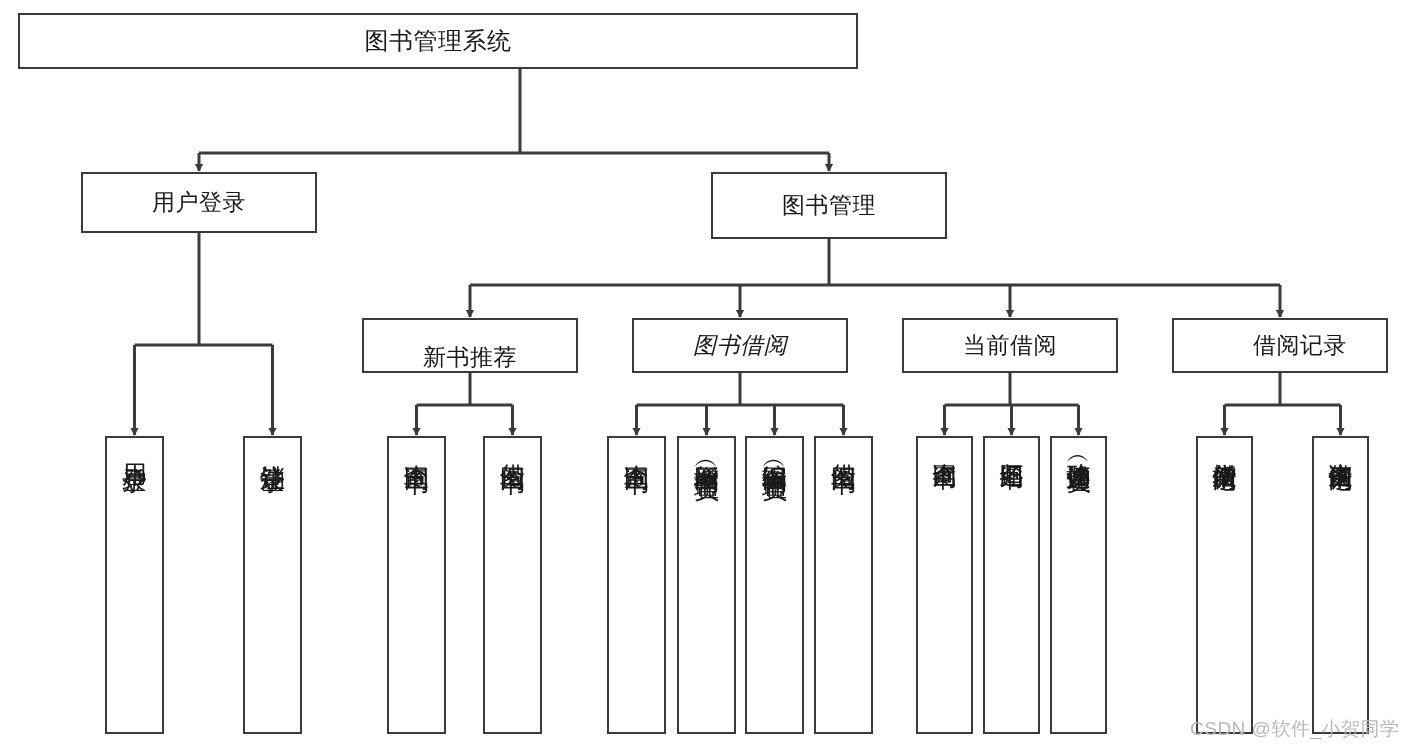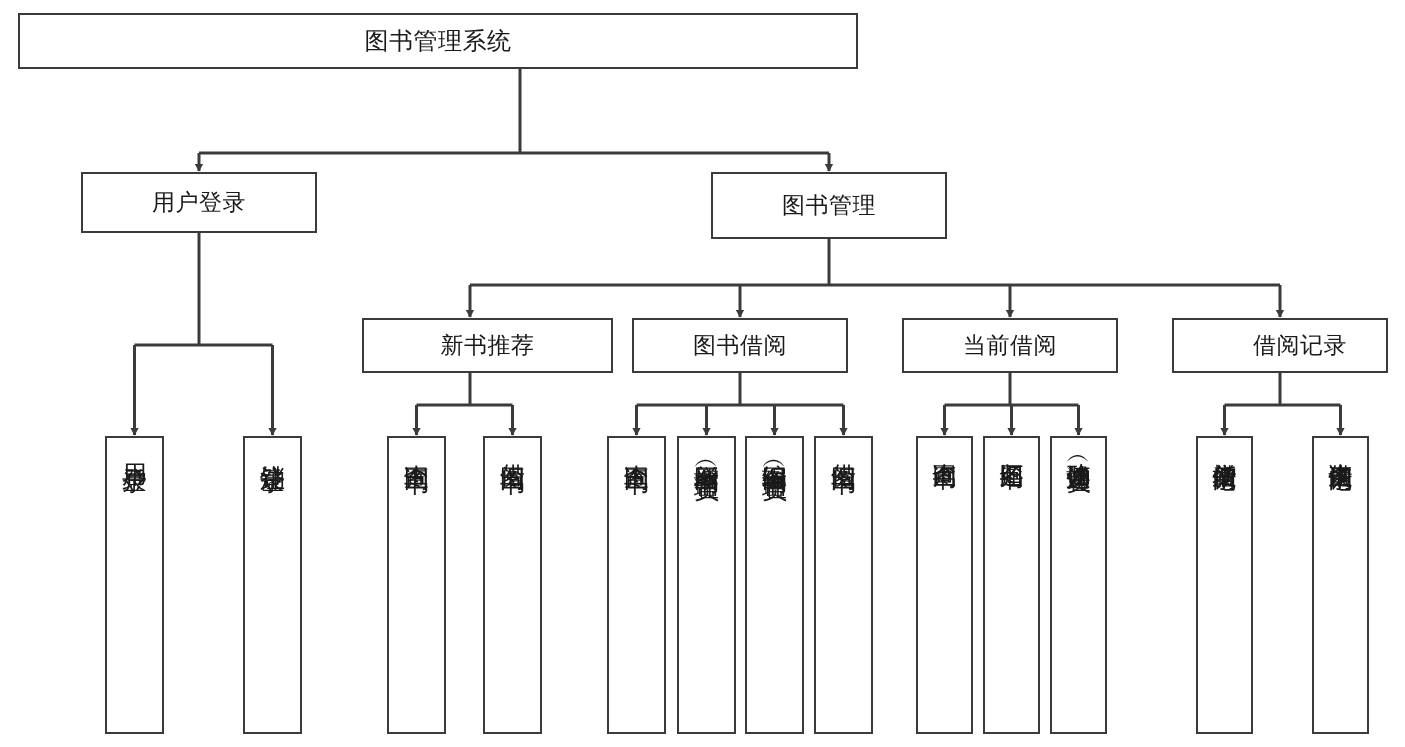--- a/index.html
+++ b/index.html
@@ -131,7 +131,7 @@
       <div class="node horizontal" style="left: 711px; top: 172px; width: 236px; height: 67px;">
         <span class="node-label">图书管理</span>
       </div>
-      <div class="node horizontal" style="left: 362px; top: 318px; width: 251px; height: 55px;">
+      <div class="node horizontal" style="left: 362px; top: 318px; width: 216px; height: 55px; align-items: flex-end;">
         <span class="node-label">新书推荐</span>
       </div>
       <div class="node horizontal" style="left: 632px; top: 318px; width: 216px; height: 55px;">

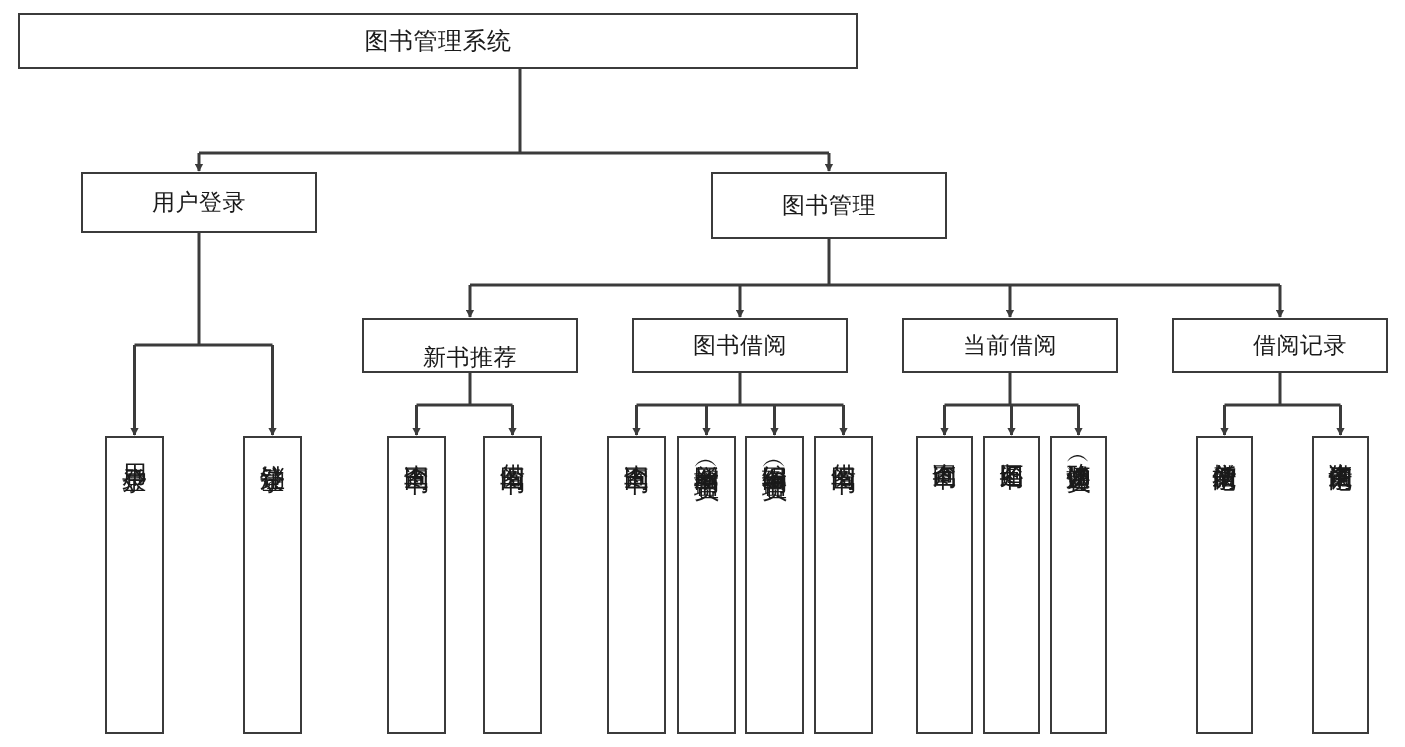--- a/index.html
+++ b/index.html
@@ -134,7 +134,7 @@
       <div class="node horizontal" style="left: 362px; top: 318px; width: 216px; height: 55px; align-items: flex-end;">
         <span class="node-label">新书推荐</span>
       </div>
-      <div class="node horizontal" style="left: 632px; top: 318px; width: 216px; height: 55px;">
+      <div class="node horizontal" style="left: 632px; top: 318px; width: 216px; height: 55px; font-style: italic;">
         <span class="node-label">图书借阅</span>
       </div>
       <div class="node horizontal" style="left: 902px; top: 318px; width: 216px; height: 55px;">

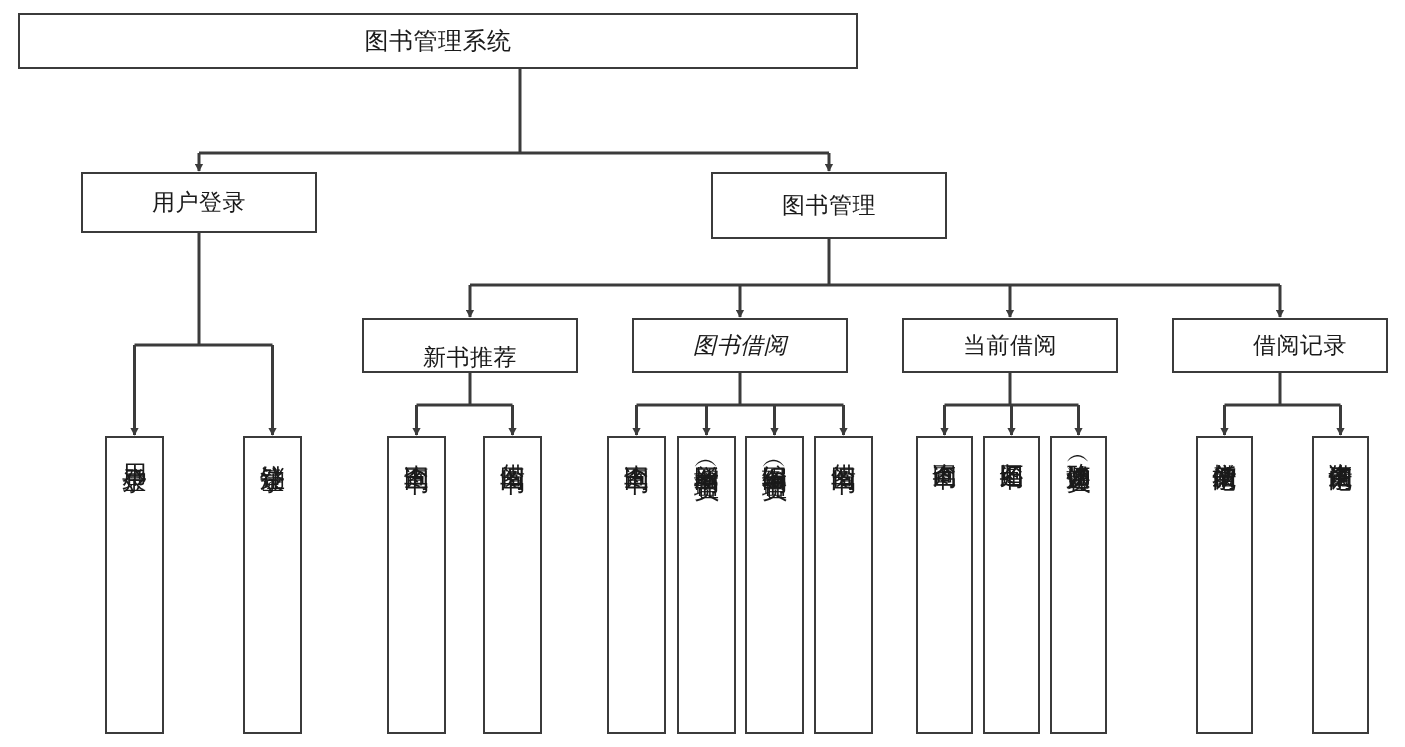--- a/index.html
+++ b/index.html
@@ -183,6 +183,7 @@
         <span class="node-label">查询借阅记录</span>
       </div>
     </div>
+  <div class="watermark" style="left: 1190px; top: 716px;">CSDN @软件_小贺同学</div>
 </div>
 
 </body></html>

